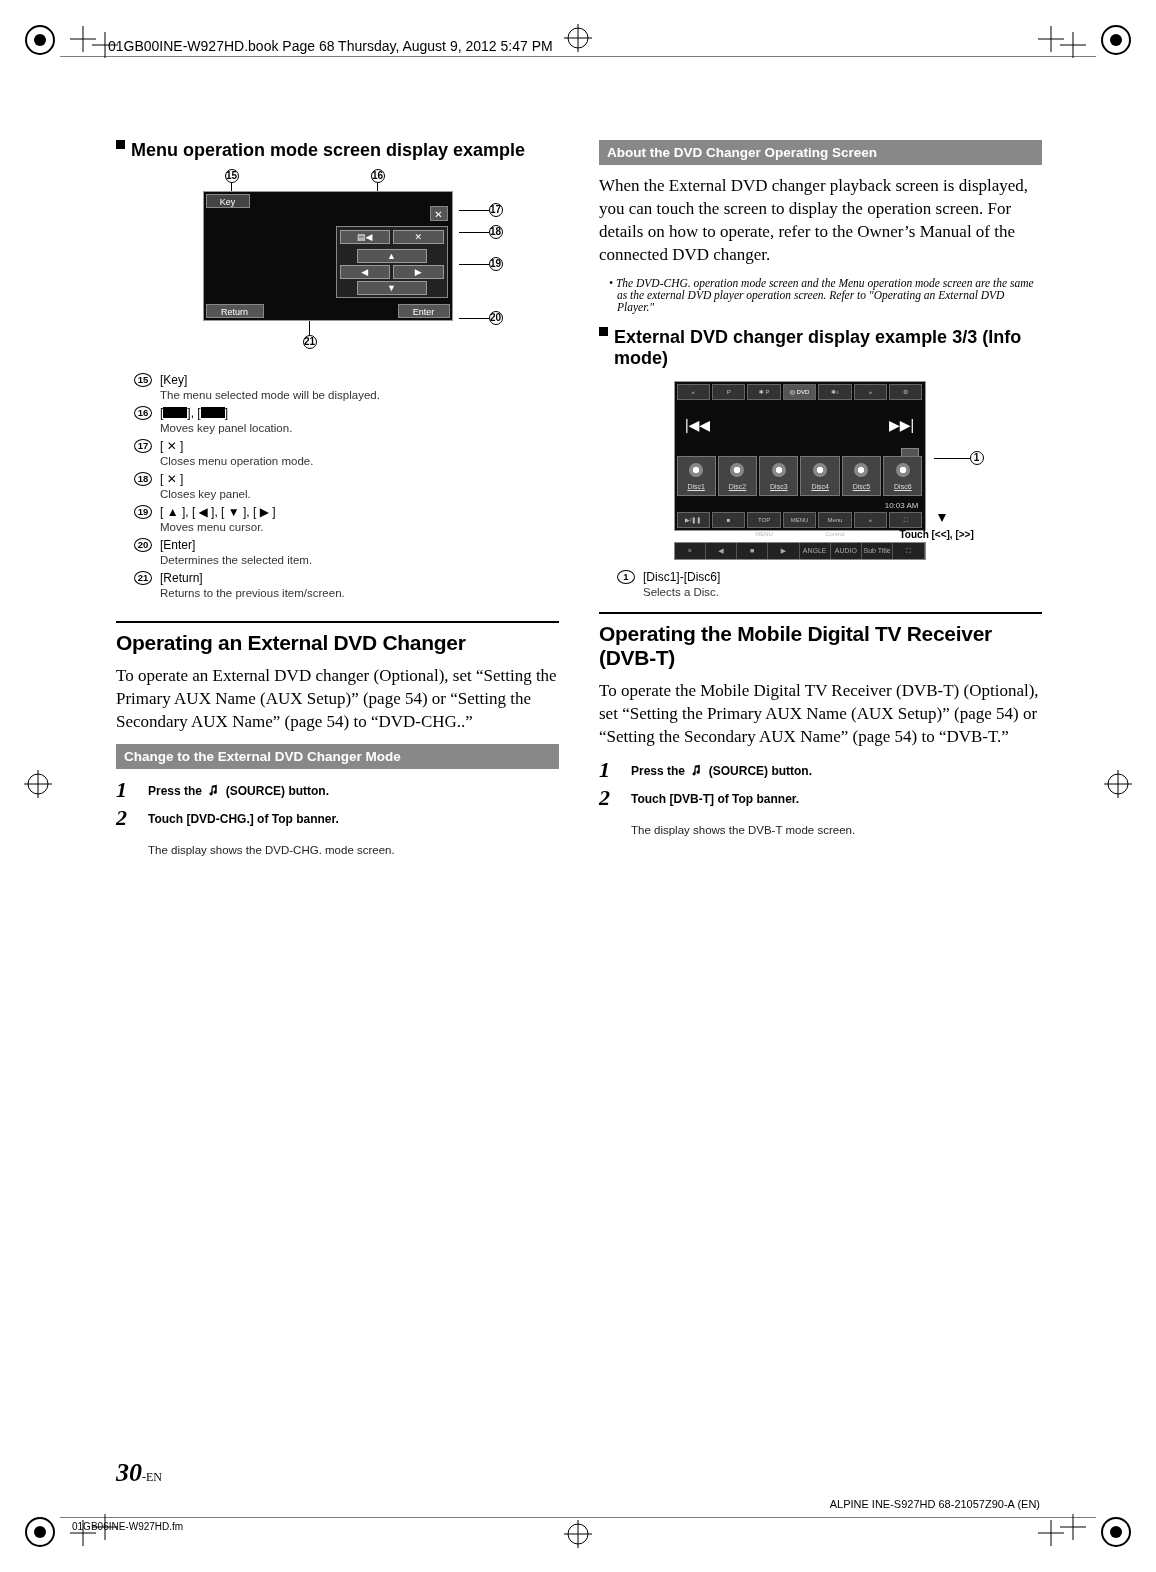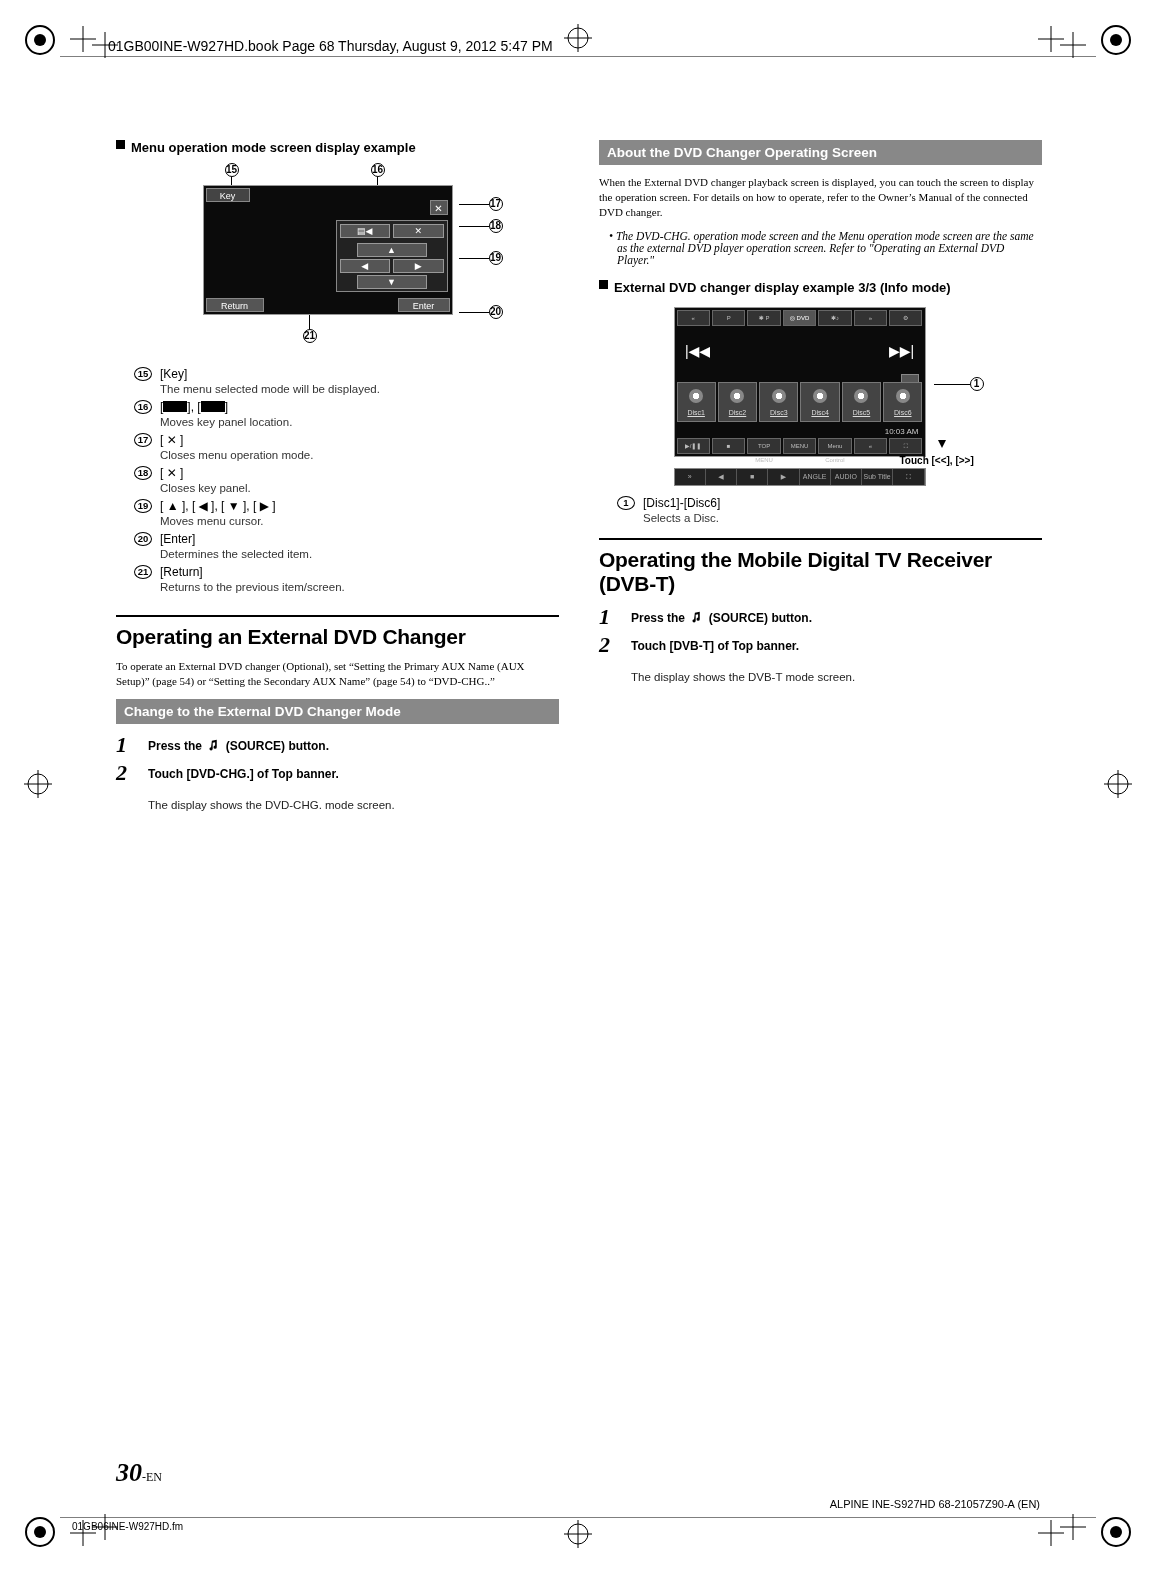--- a/index.html
+++ b/index.html
@@ -34,7 +34,7 @@
   .col { width: 443px; }
 
   .sqbullet { display:inline-block; width: 9px; height: 9px; background:#000; margin-right:6px; vertical-align:1px; }
-  .subhead { font-weight: bold; font-size: 13px; margin-bottom: 6px; display:flex; align-items:flex-start; }
+  .subhead { font-weight: bold; font-size: 18px; margin-bottom: 6px; display:flex; align-items:flex-start; }
   .subhead .text { flex:1; }
 
   .menu-fig { position: relative; width: 330px; height: 180px; margin: 8px auto 24px auto; }

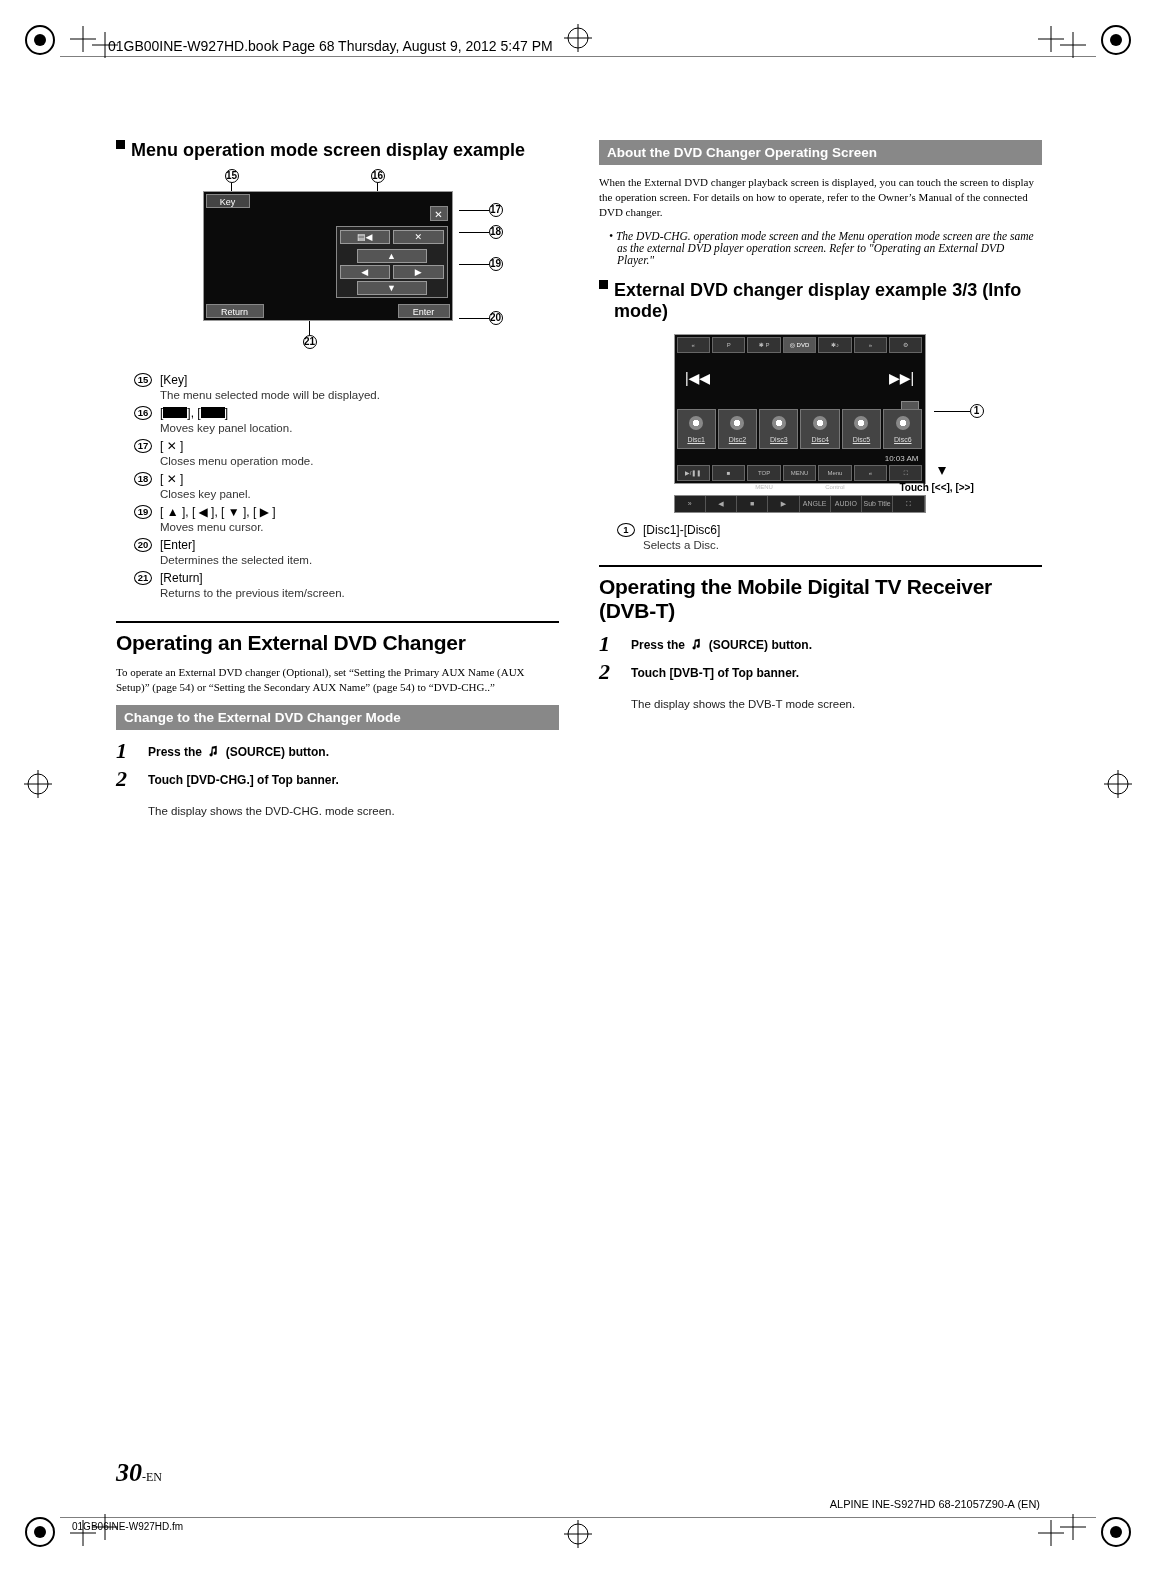--- a/index.html
+++ b/index.html
@@ -63,7 +63,7 @@
   .iconbox { display:inline-block; width:24px; height:11px; background:#000; vertical-align:-1px; }
 
   .section-title { font-family: "Arial Narrow", Arial, sans-serif; font-stretch: condensed; font-weight: bold; font-size: 21px; margin: 10px 0 10px 0; border-top:2px solid #000; padding-top:8px; letter-spacing:-0.3px; }
-  .para { font-family: Georgia, "Times New Roman", serif; font-size: 11px; line-height: 1.35; margin-bottom: 10px; }
+  .para { font-family: Georgia, "Times New Roman", serif; font-size: 17px; line-height: 1.35; margin-bottom: 10px; }
   .graybar { background:#888; color:#fff; font-weight:bold; font-size:13.5px; padding:5px 8px; margin: 10px 0 10px 0; }
   .step { display:flex; gap:10px; margin:6px 0 4px 0; align-items:flex-start; }
   .step .bignum { font-family: Georgia, serif; font-style: italic; font-weight:bold; font-size:22px; width:22px; line-height:1; }

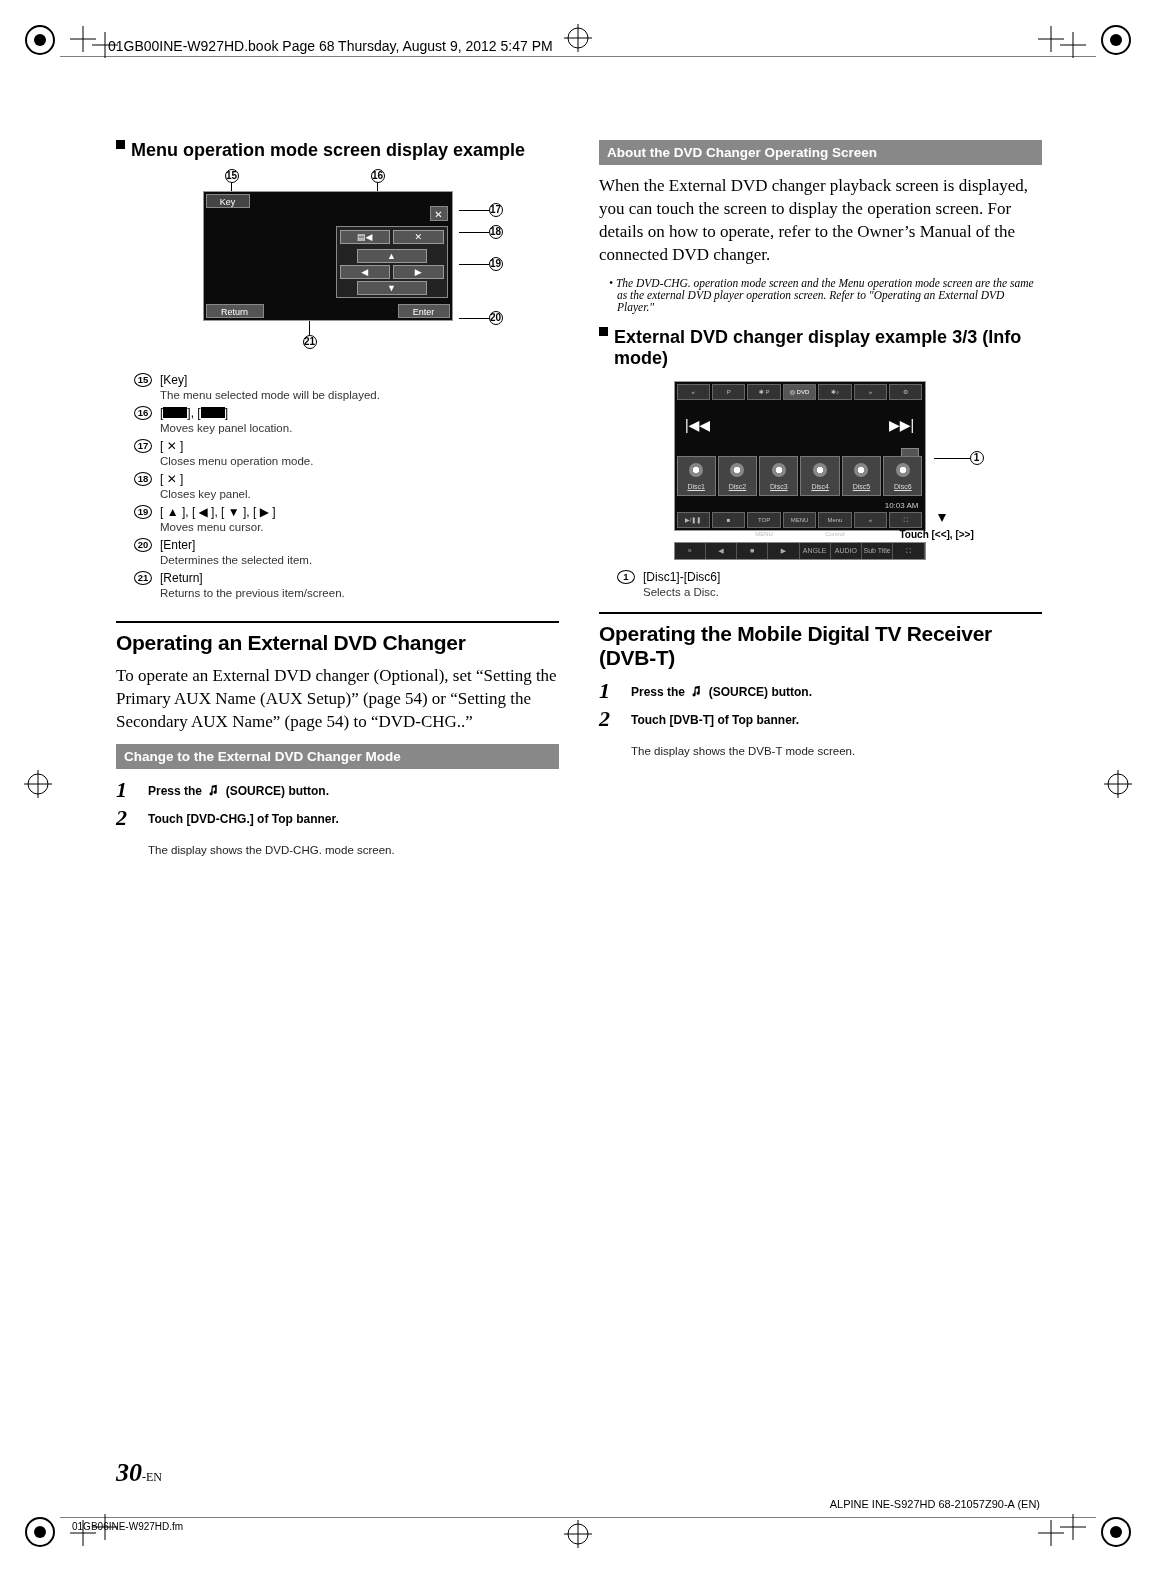--- a/index.html
+++ b/index.html
@@ -345,6 +345,7 @@
     </div>
 
     <div class="section-title">Operating the Mobile Digital TV Receiver (DVB-T)</div>
+    <div class="para">To operate the Mobile Digital TV Receiver (DVB-T) (Optional), set “Setting the Primary AUX Name (AUX Setup)” (page 54) or “Setting the Secondary AUX Name” (page 54) to “DVB-T.”</div>
 
     <div class="step">
       <div class="bignum">1</div>

